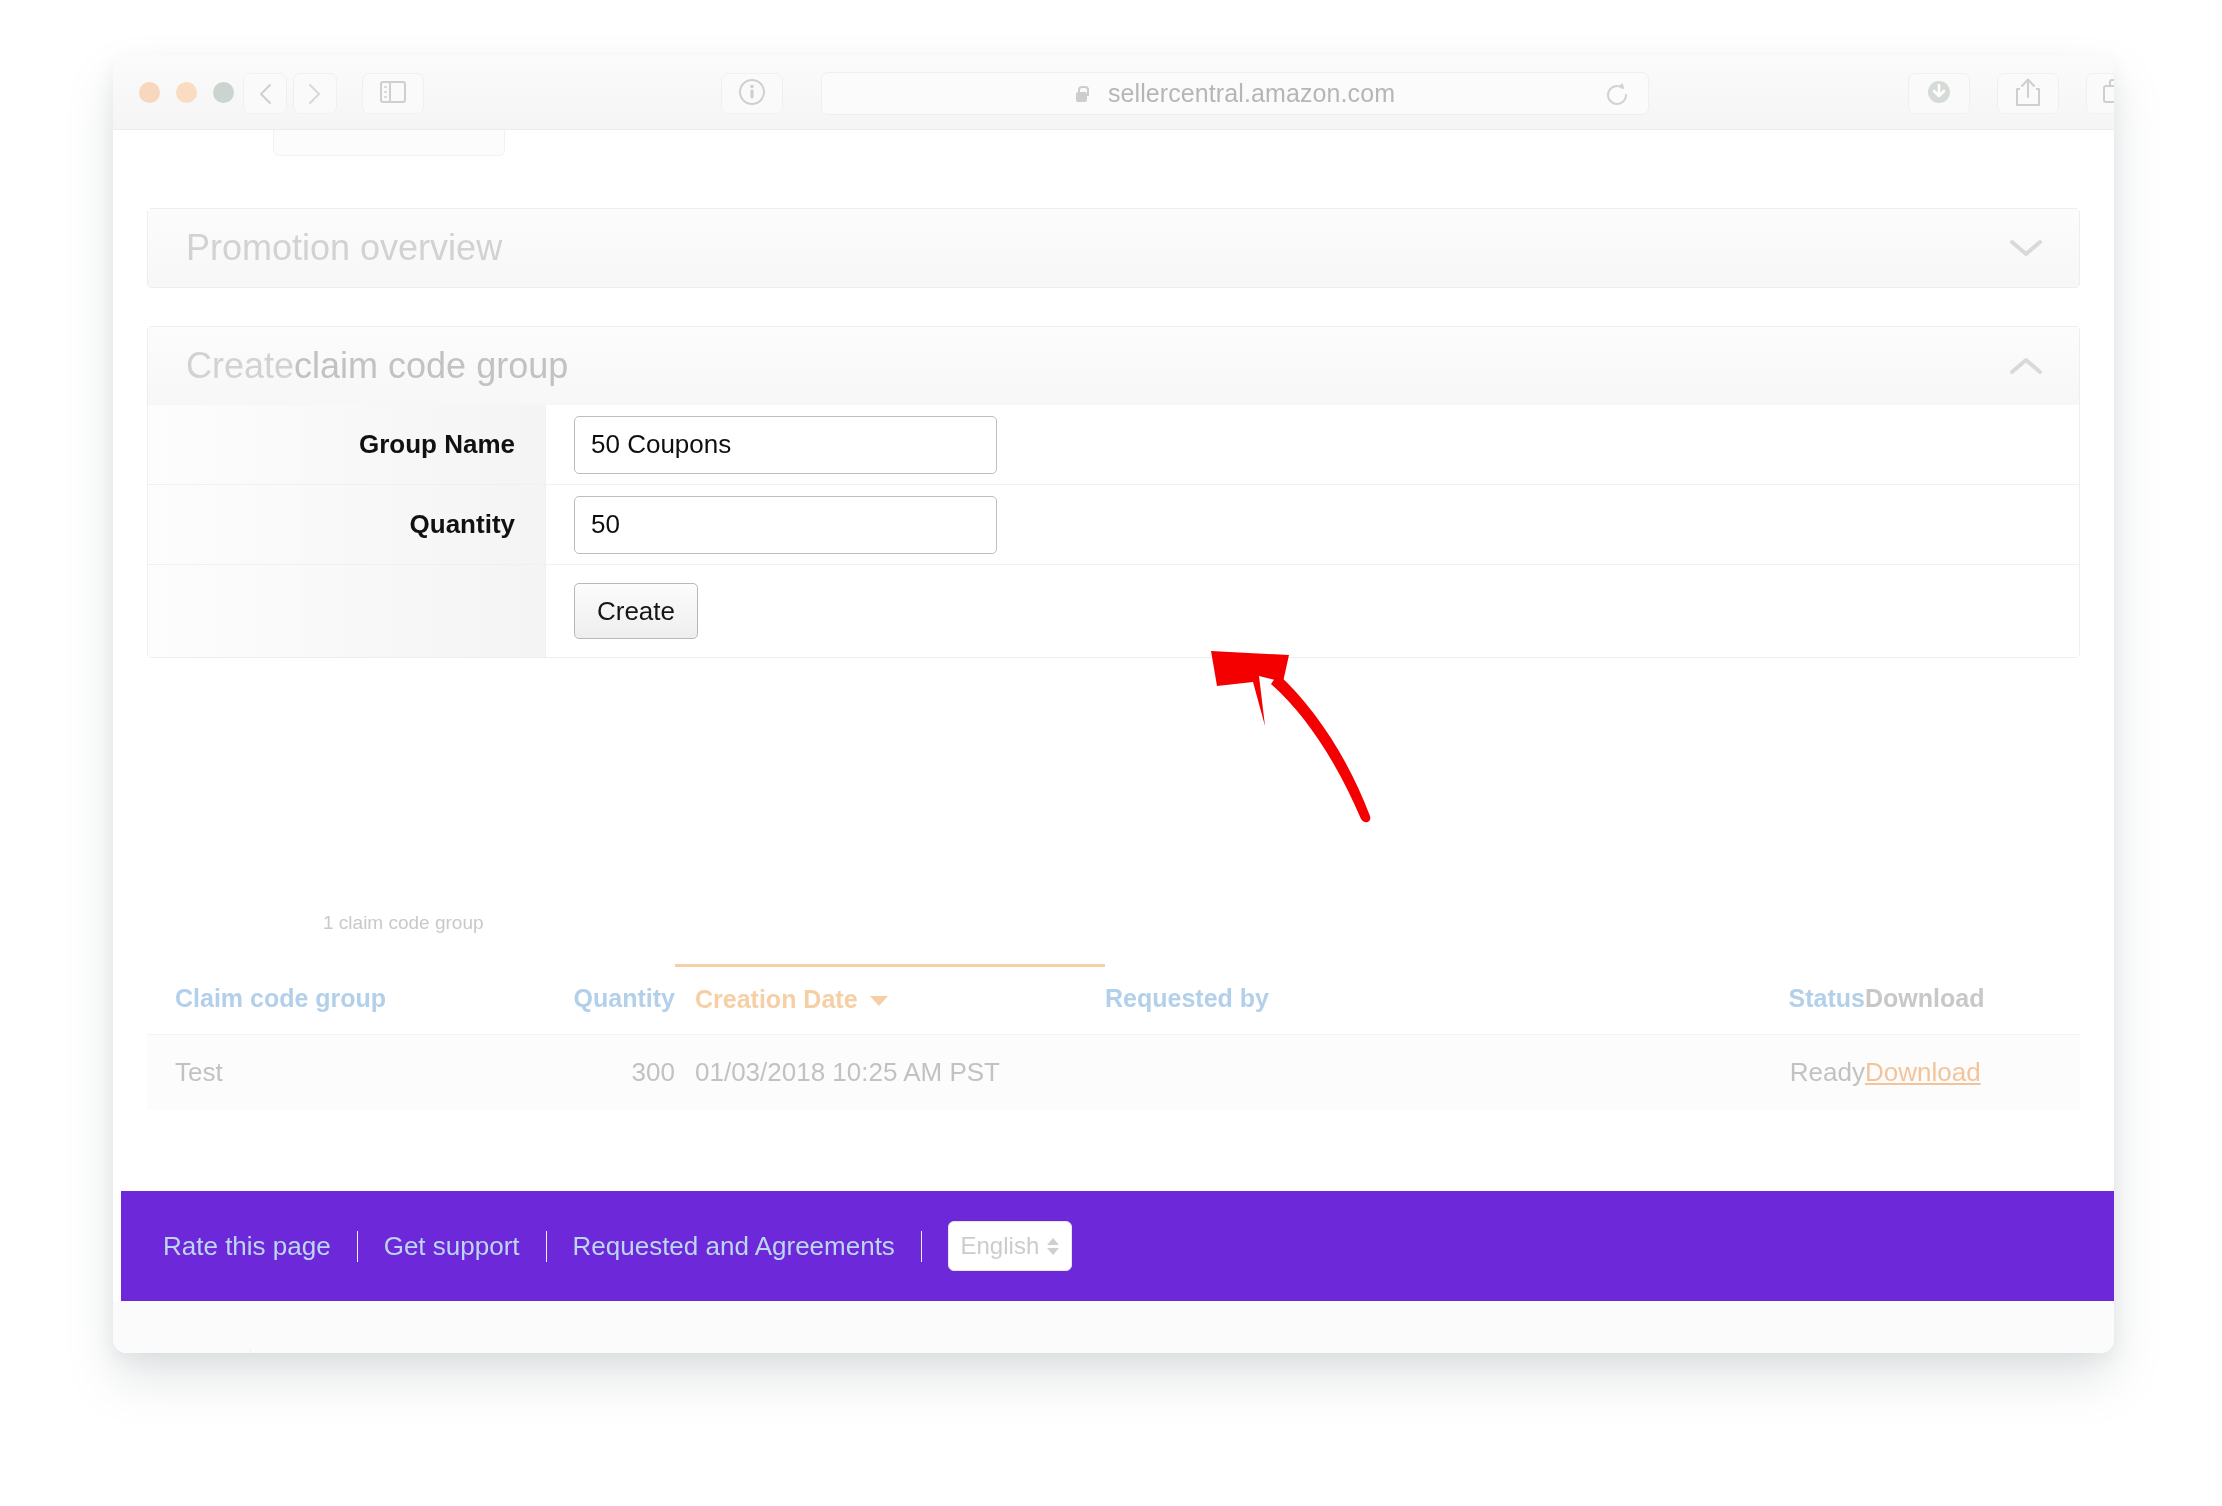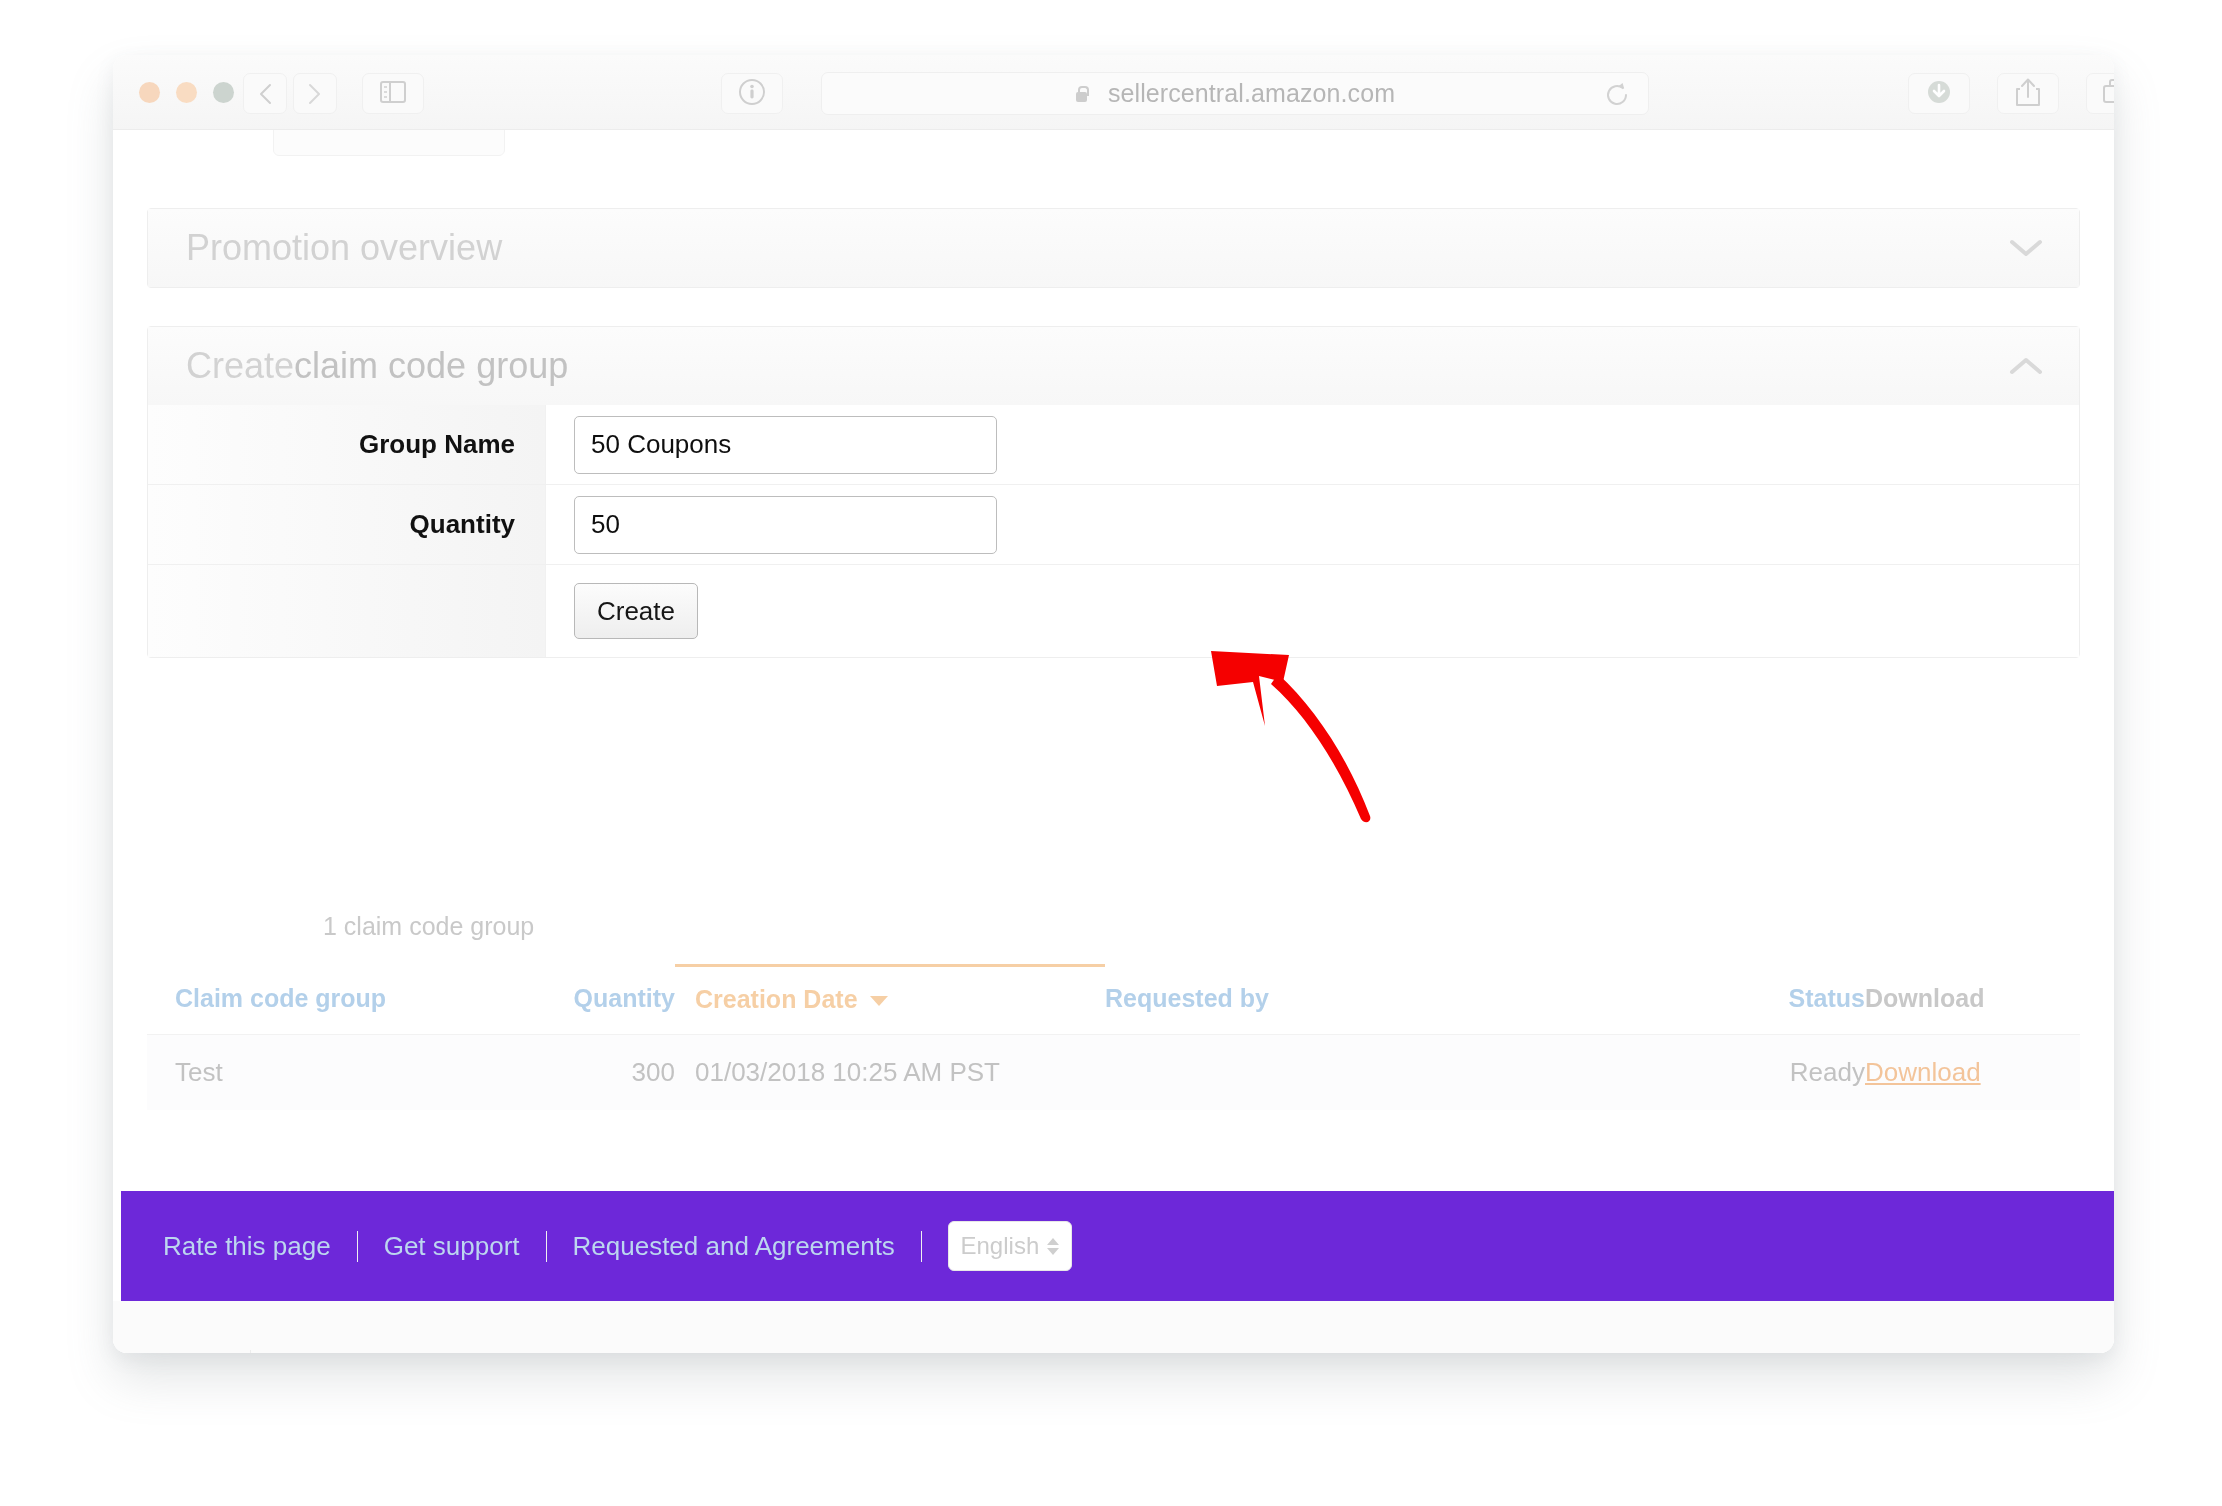--- a/index.html
+++ b/index.html
@@ -177,7 +177,7 @@
   
   .result-count {
     position: absolute; left: 210px; top: 782px;
-    font-size: 25px; color: #c9c9c9;
+    font-size: 19px; color: #c9c9c9;
   }
   .results-table {
     position: absolute; left: 34px; top: 834px;

